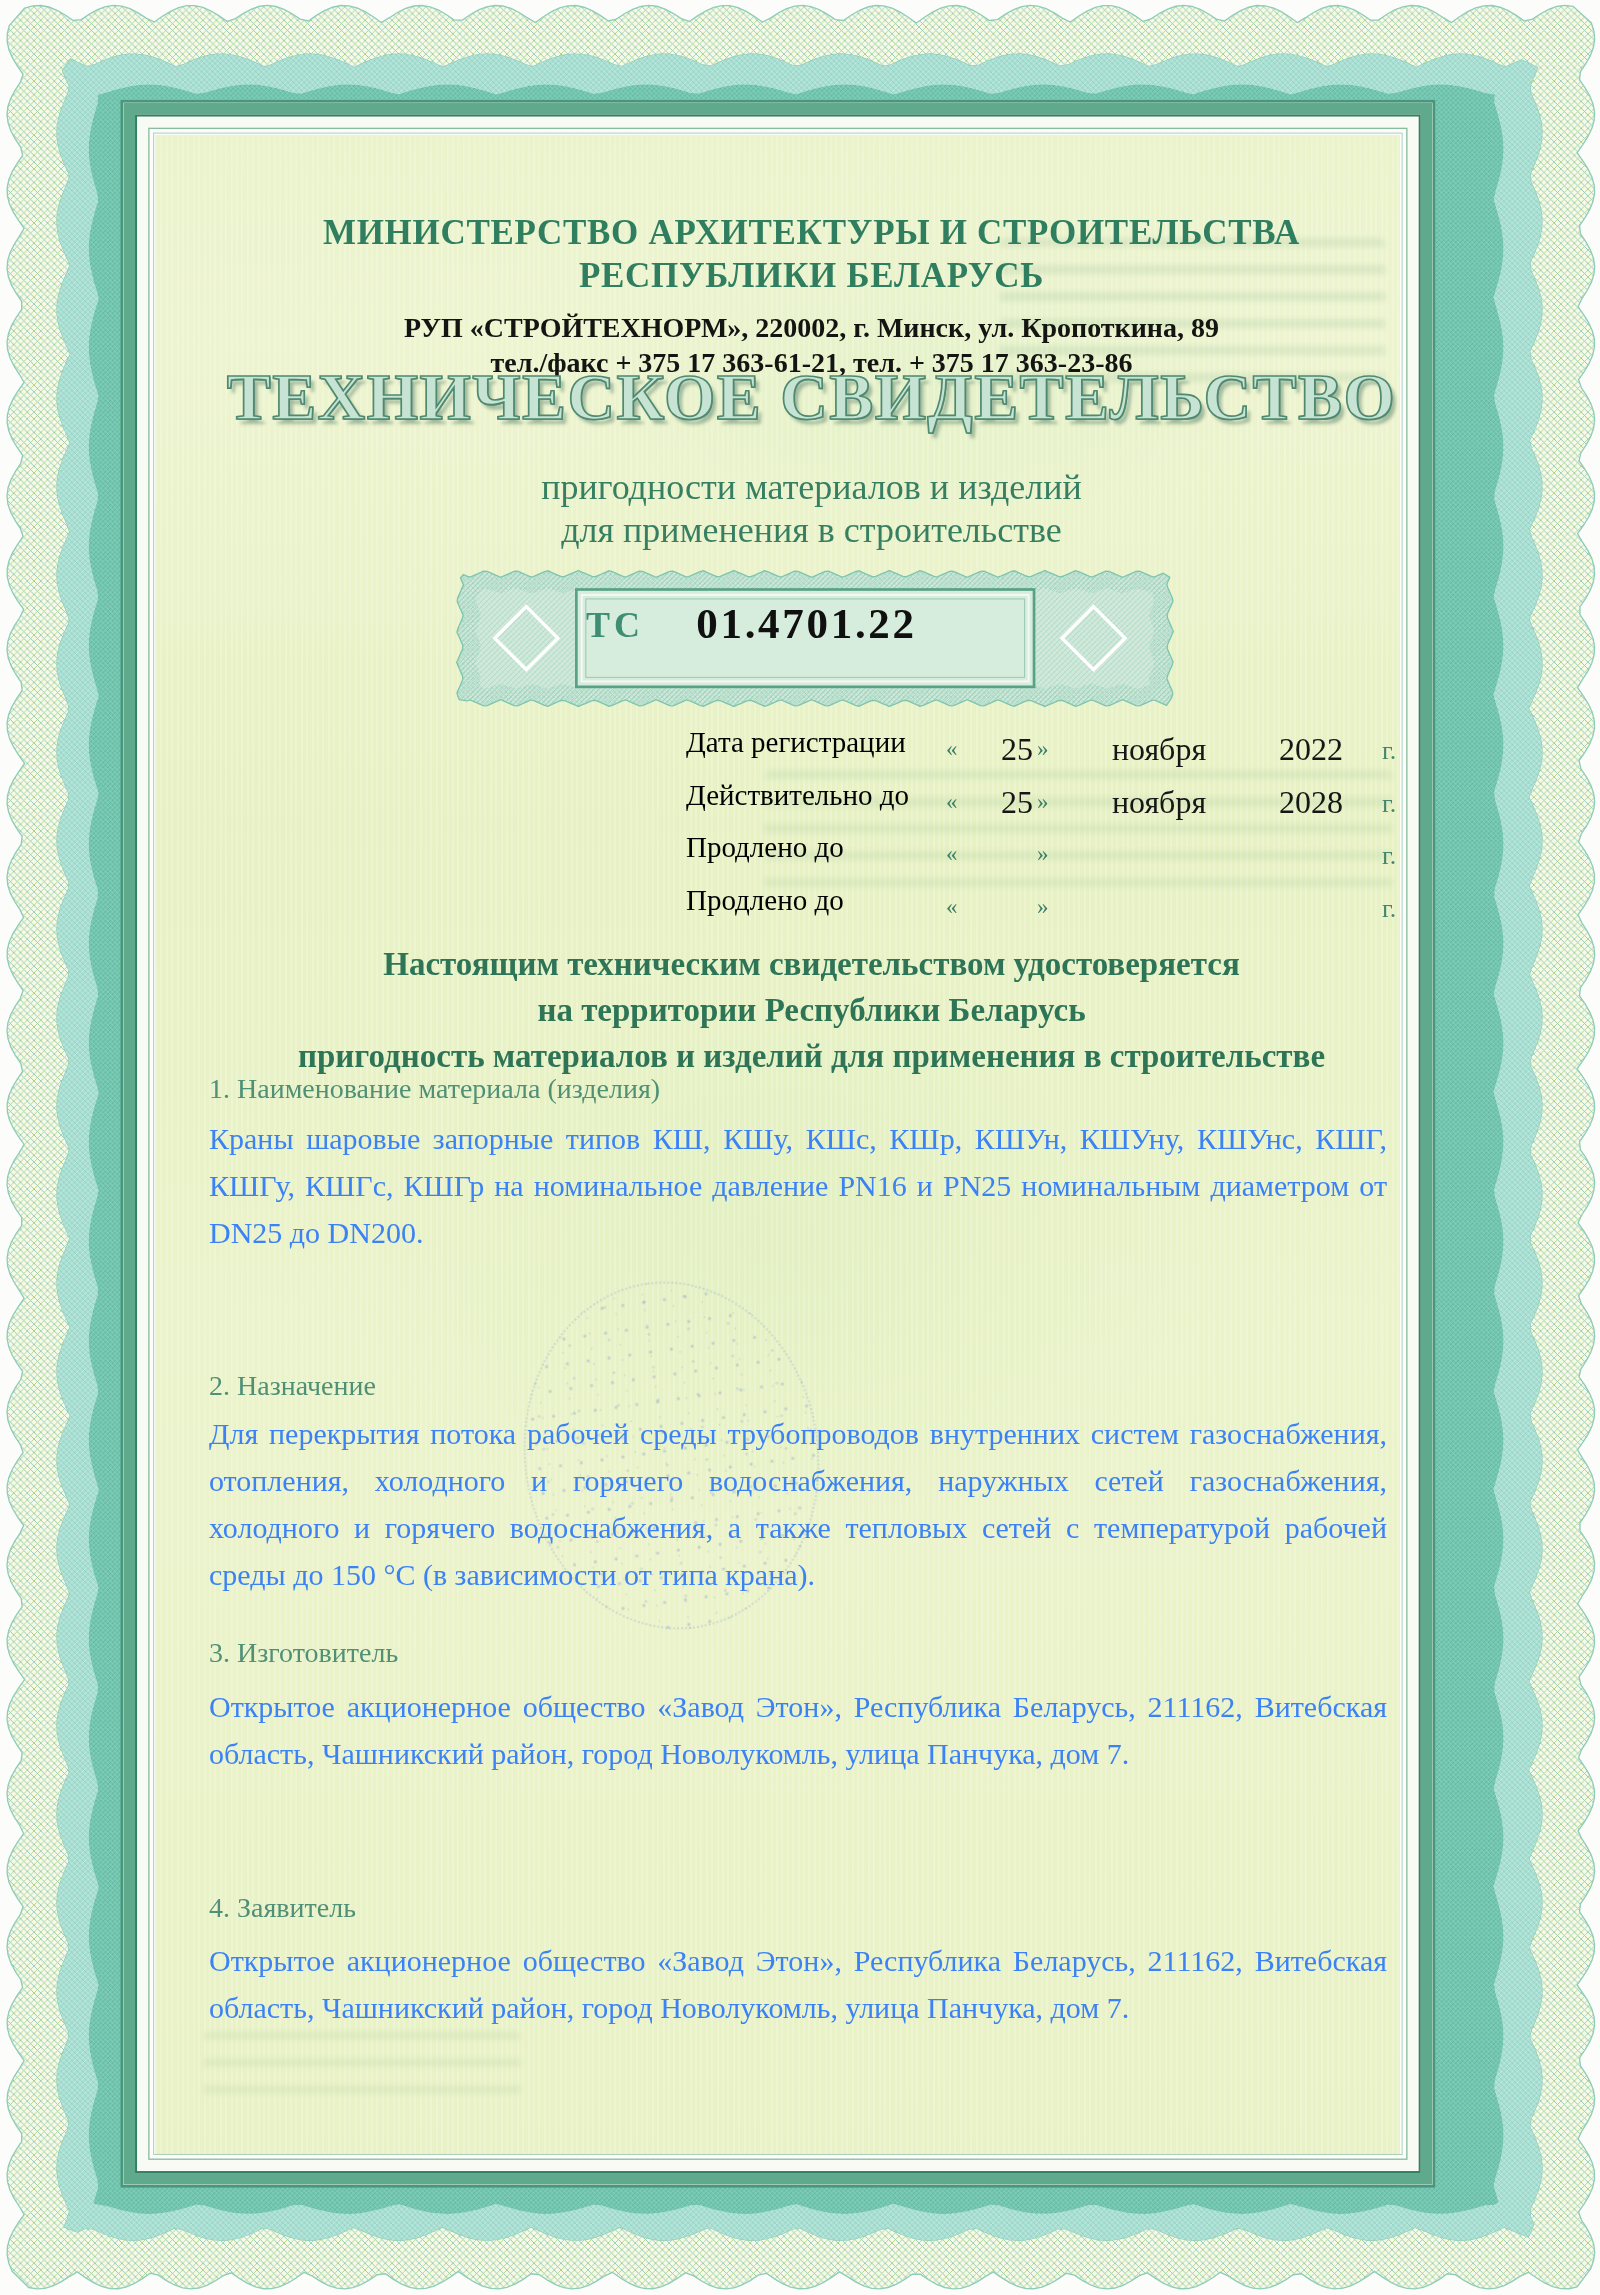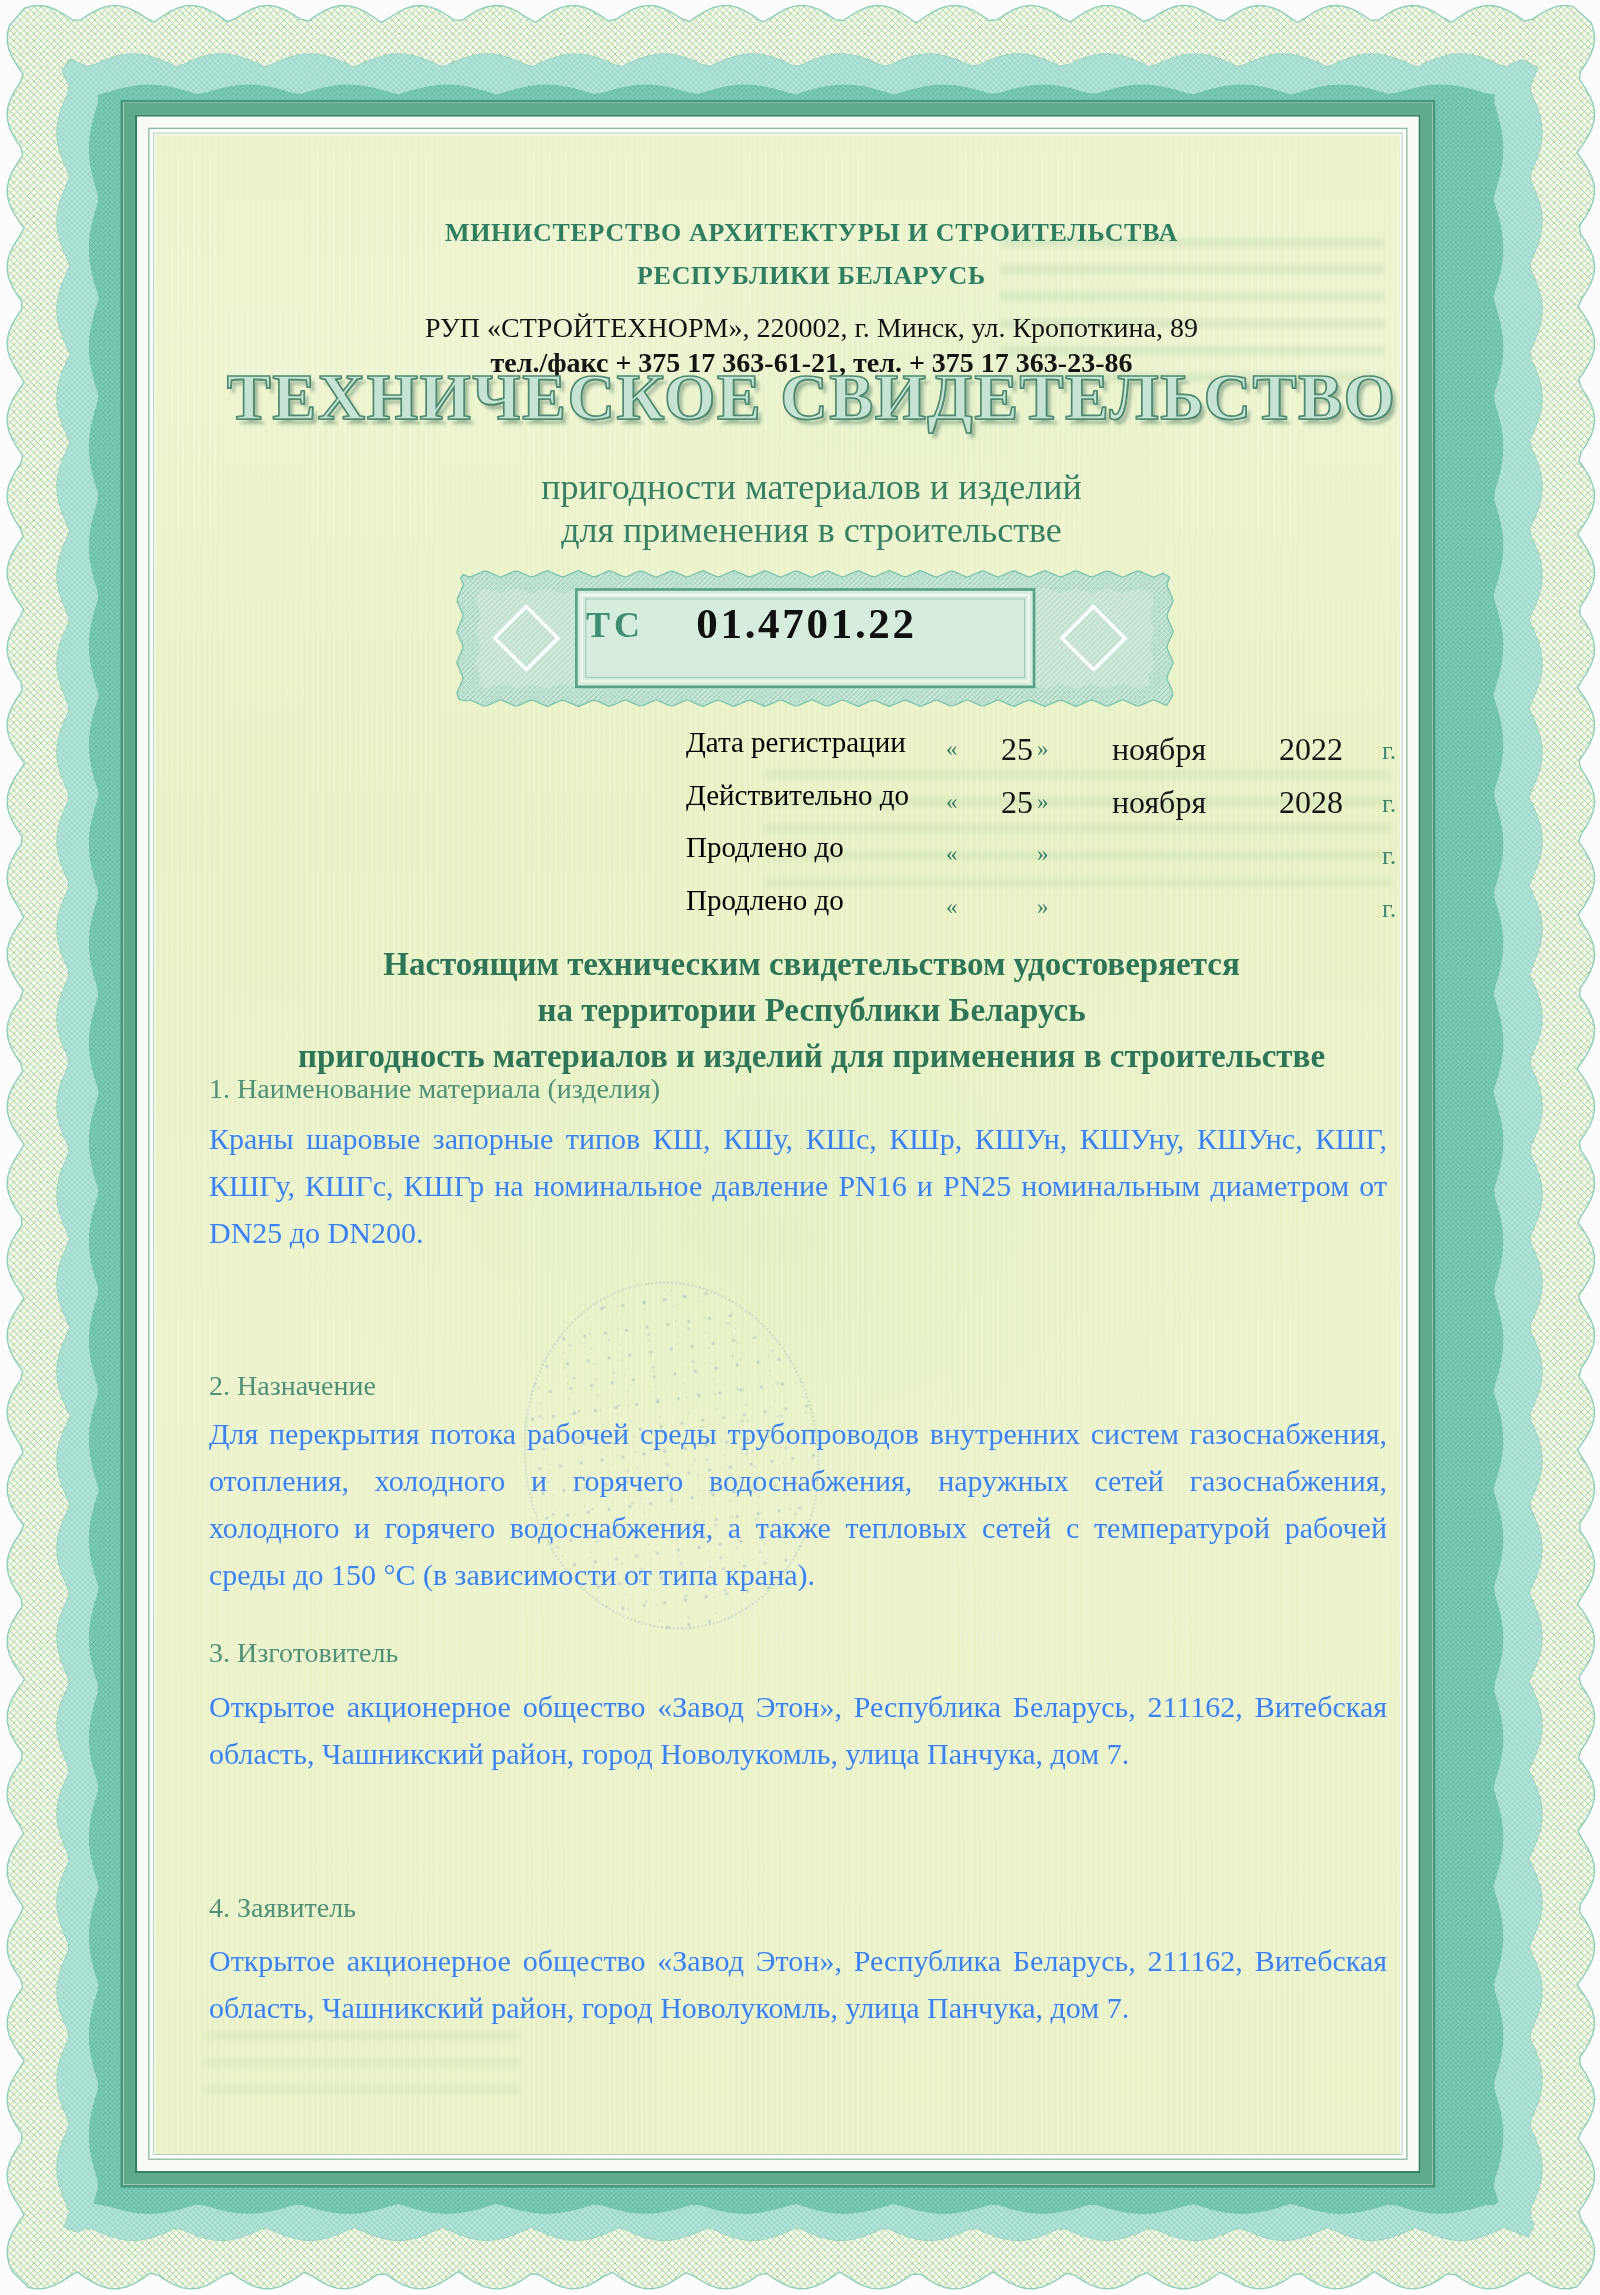--- a/index.html
+++ b/index.html
@@ -23,7 +23,7 @@
   .g3{left:203px;top:2031px;width:318px;height:81px;opacity:.7;}
   .center-col{position:absolute;left:190px;width:1243px;text-align:center;z-index:4;}
 
-  .ministry{top:211px;font-size:26px;font-weight:700;line-height:43px;color:#2f7e60;letter-spacing:0.7px;}
+  .ministry{top:211px;font-size:35px;font-weight:700;line-height:43px;color:#2f7e60;letter-spacing:0.7px;}
   .org{top:312px;font-size:28px;font-weight:400;color:#141412;}
   .phone{top:347px;font-size:28px;font-weight:700;color:#141412;}
 

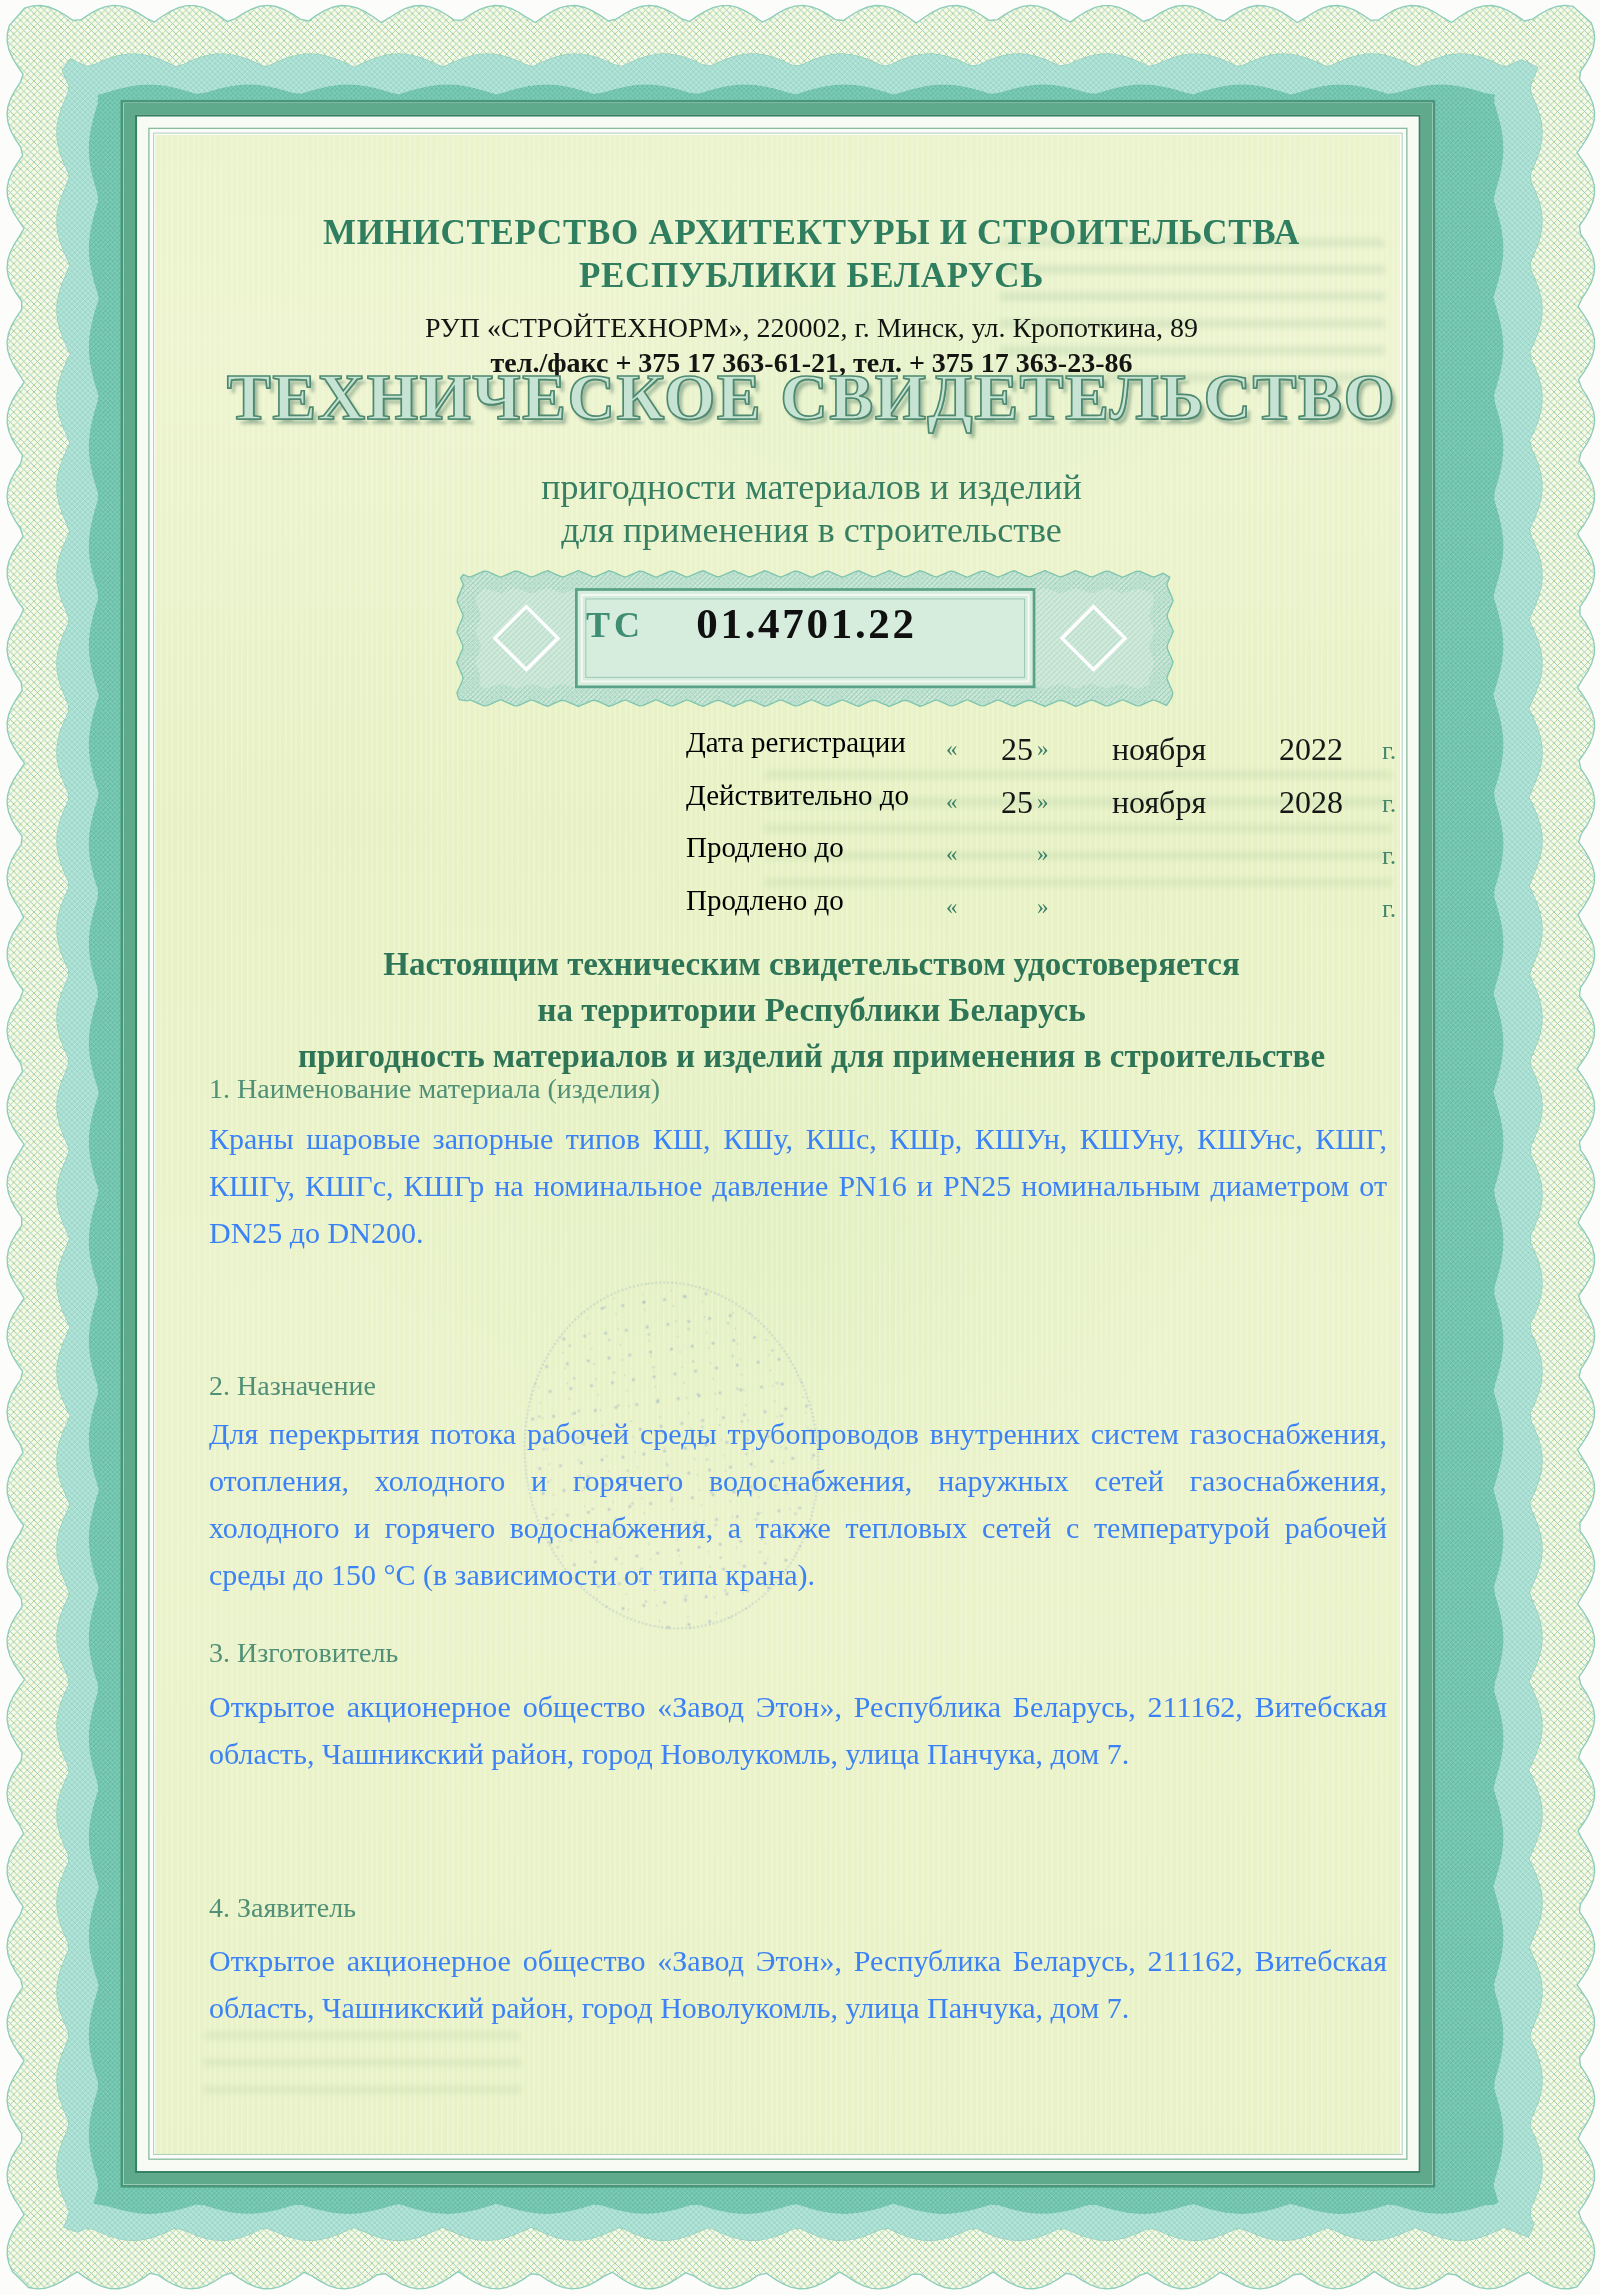--- a/index.html
+++ b/index.html
@@ -24,7 +24,7 @@
   .center-col{position:absolute;left:190px;width:1243px;text-align:center;z-index:4;}
 
   .ministry{top:211px;font-size:35px;font-weight:700;line-height:43px;color:#2f7e60;letter-spacing:0.7px;}
-  .org{top:312px;font-size:28px;font-weight:400;color:#141412;}
+  .org{top:312px;font-size:28px;font-weight:700;color:#141412;}
   .phone{top:347px;font-size:28px;font-weight:700;color:#141412;}
 
   .cert-title{top:359px;font-size:66px;font-weight:700;letter-spacing:1.4px;white-space:nowrap;

